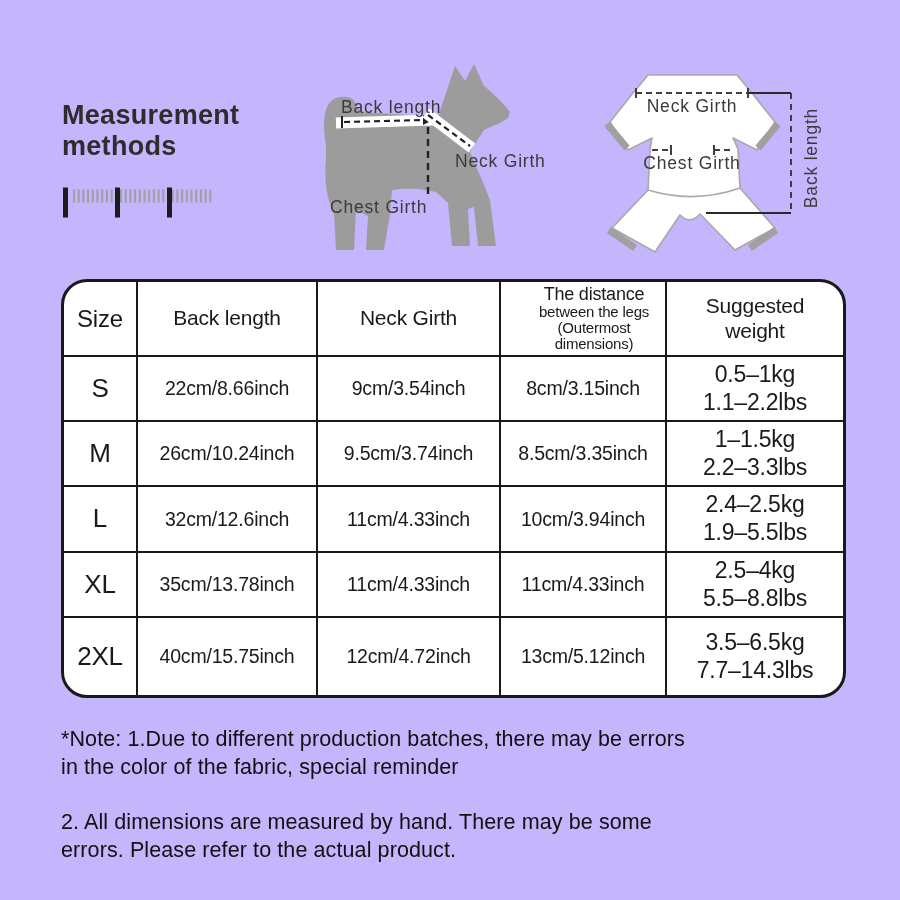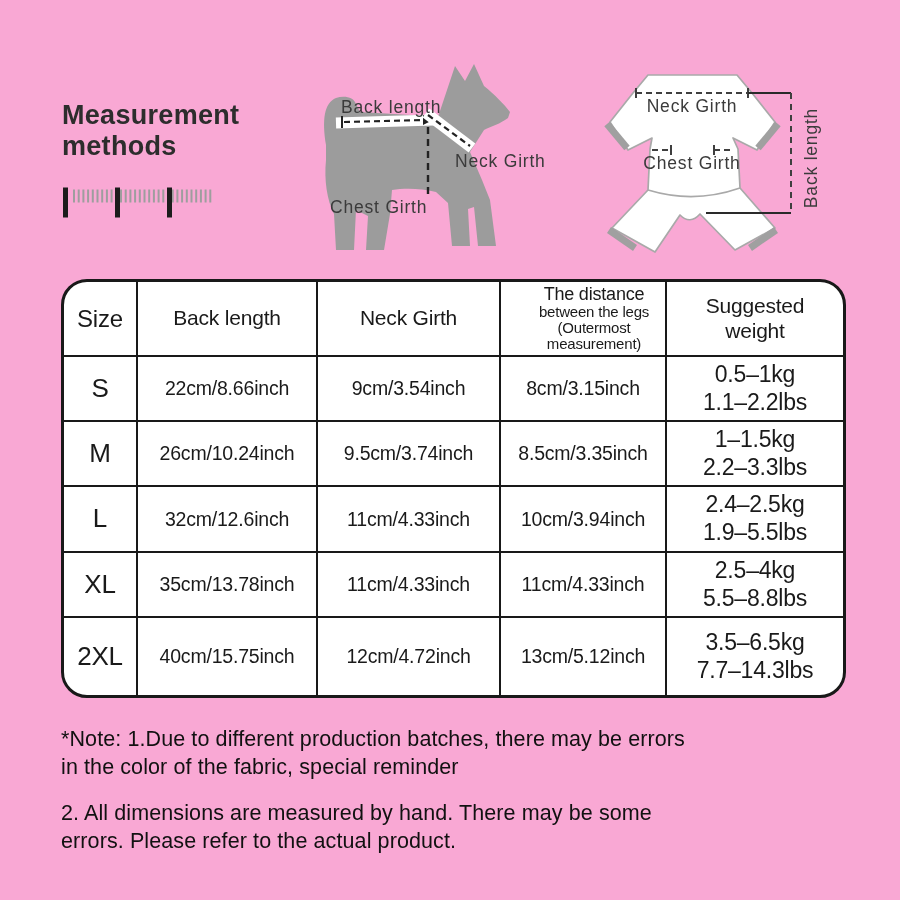--- a/index.html
+++ b/index.html
@@ -5,7 +5,7 @@
   * { margin:0; padding:0; box-sizing:border-box; }
   html,body { background:#ffffff; }
   #canvas {
-    position:relative; width:900px; height:900px; background:#f9a8d4;
+    position:relative; width:900px; height:900px; background:#c4b5fd;
     font-family:"Liberation Sans","DejaVu Sans",sans-serif; color:#1a1a1a;
     overflow:hidden;
   }

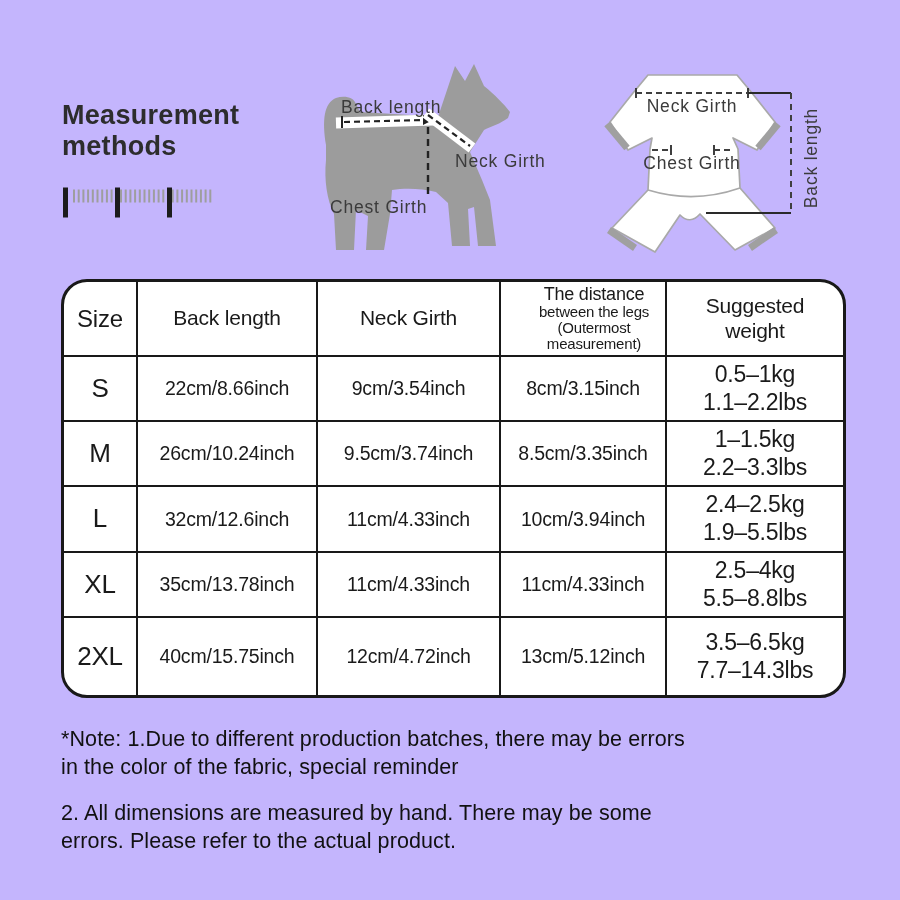--- a/index.html
+++ b/index.html
@@ -140,7 +140,7 @@
       <div class="big">The distance</div>
       <div>between the legs</div>
       <div>(Outermost</div>
-      <div>measurement)</div>
+      <div>dimensions)</div>
     </div>
     <div class="cell head">
       <div>Suggested</div>

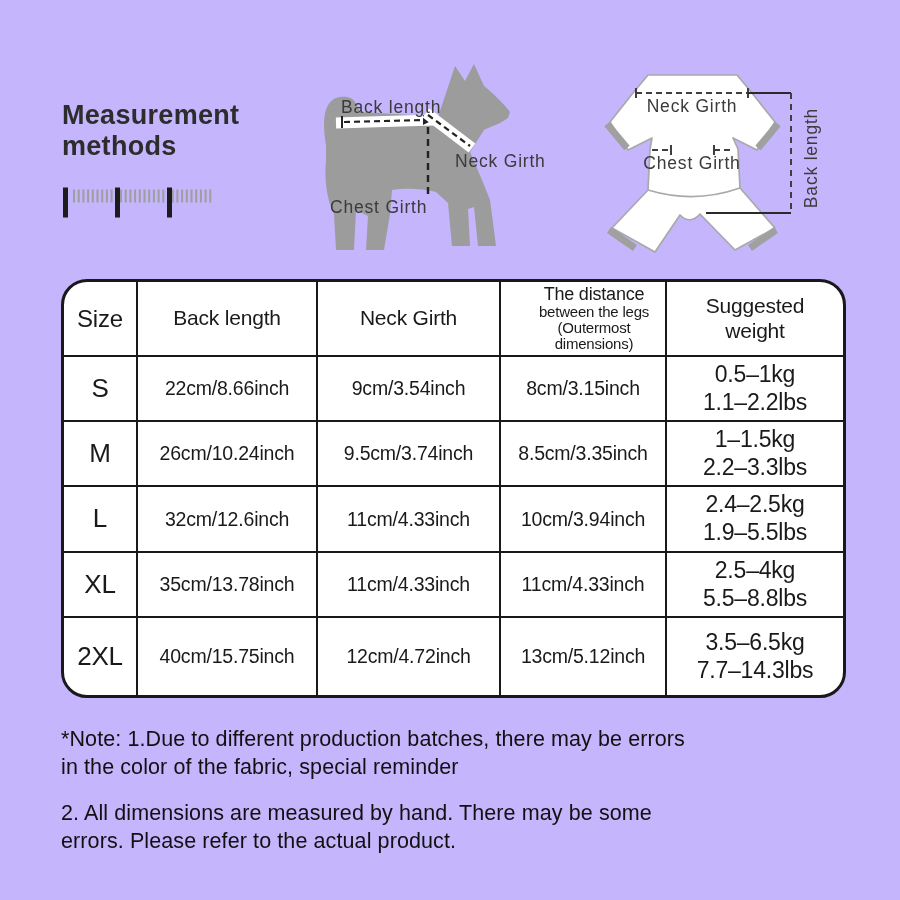--- a/index.html
+++ b/index.html
@@ -50,7 +50,7 @@
   
   .notes { position:absolute; left:61px; top:726px; width:820px; color:#111; }
   .note { font-size:21.5px; line-height:1.3; letter-spacing:0.1px; }
-  .note + .note { margin-top:18px; }
+  .note + .note { margin-top:27px; }
 </style>
 </head>
 <body>

